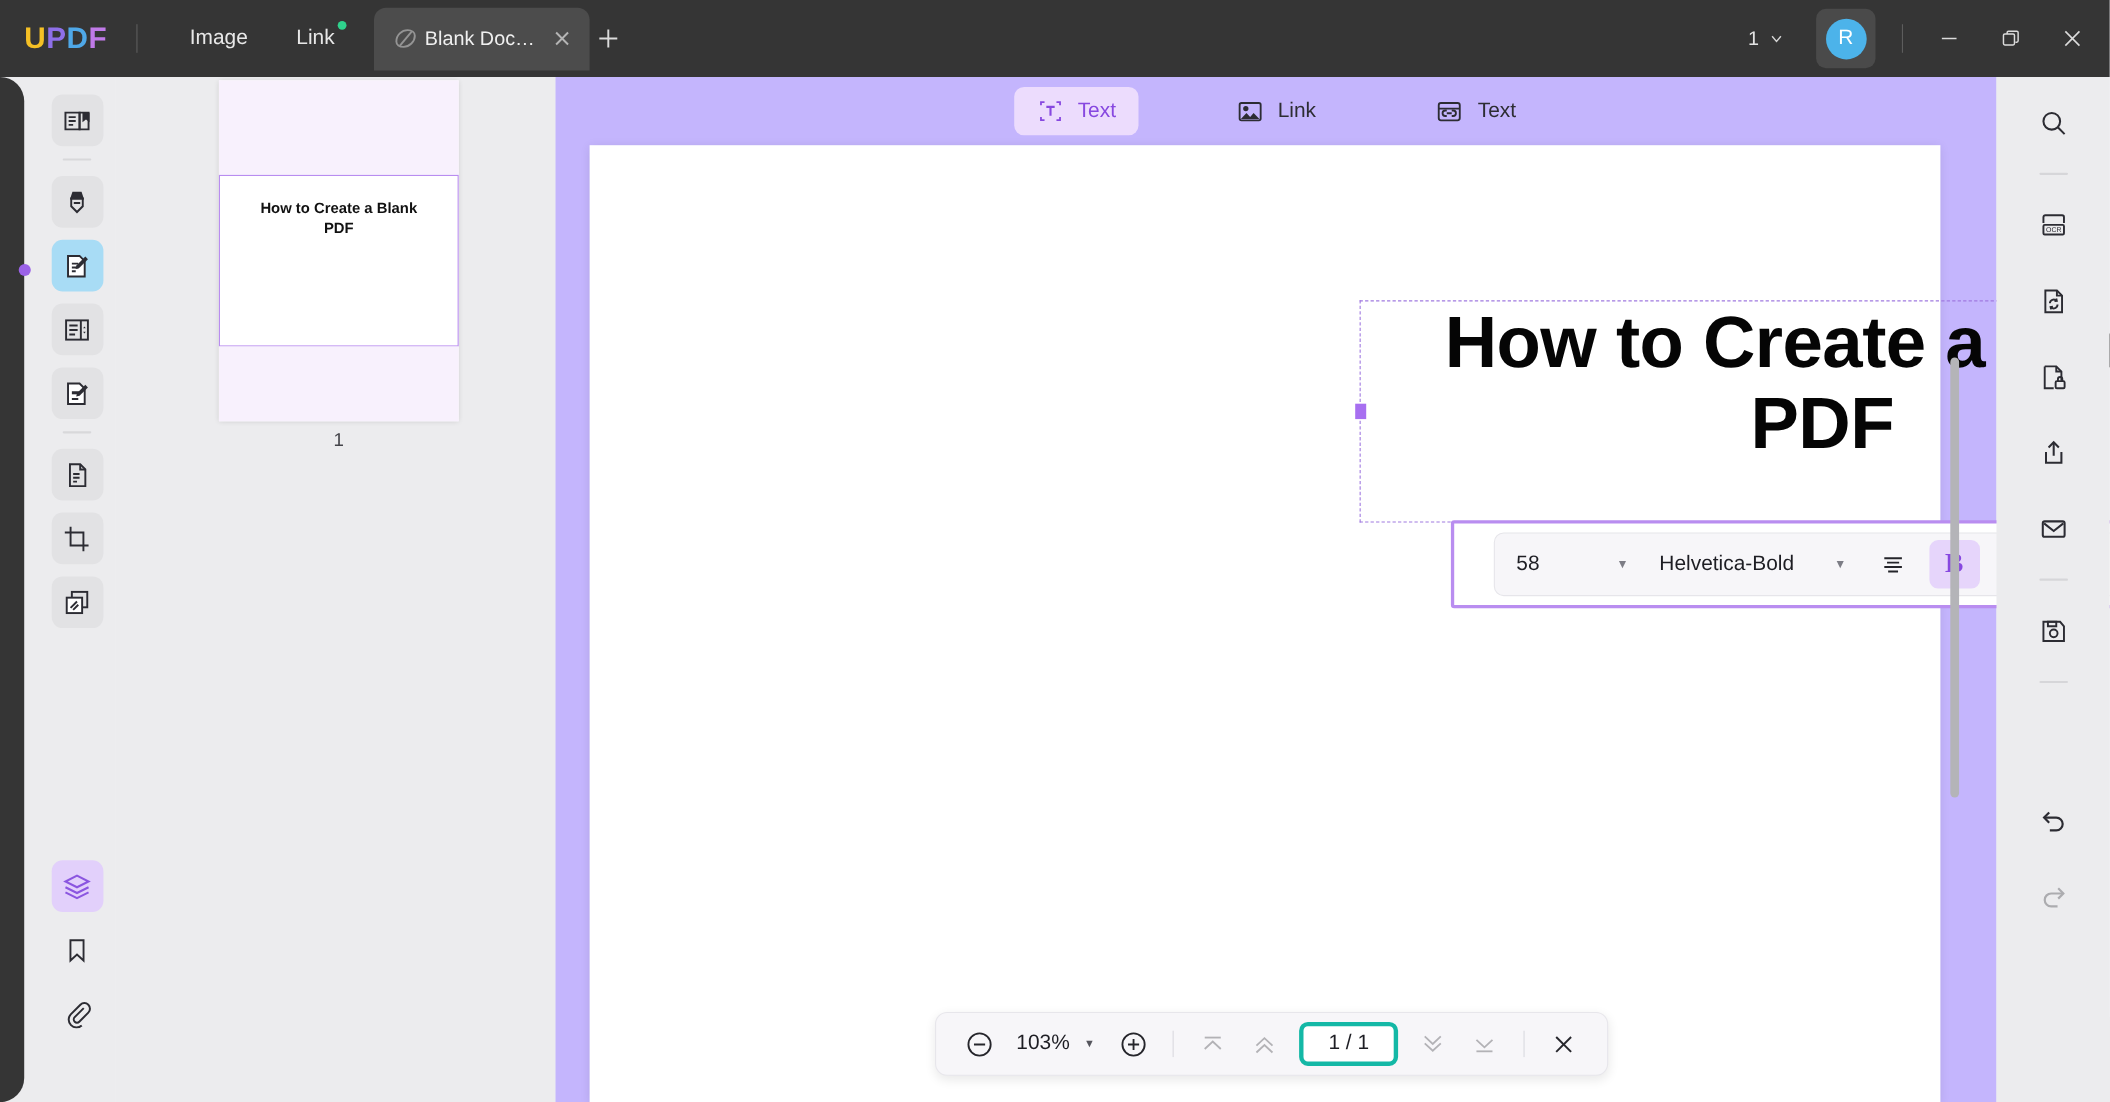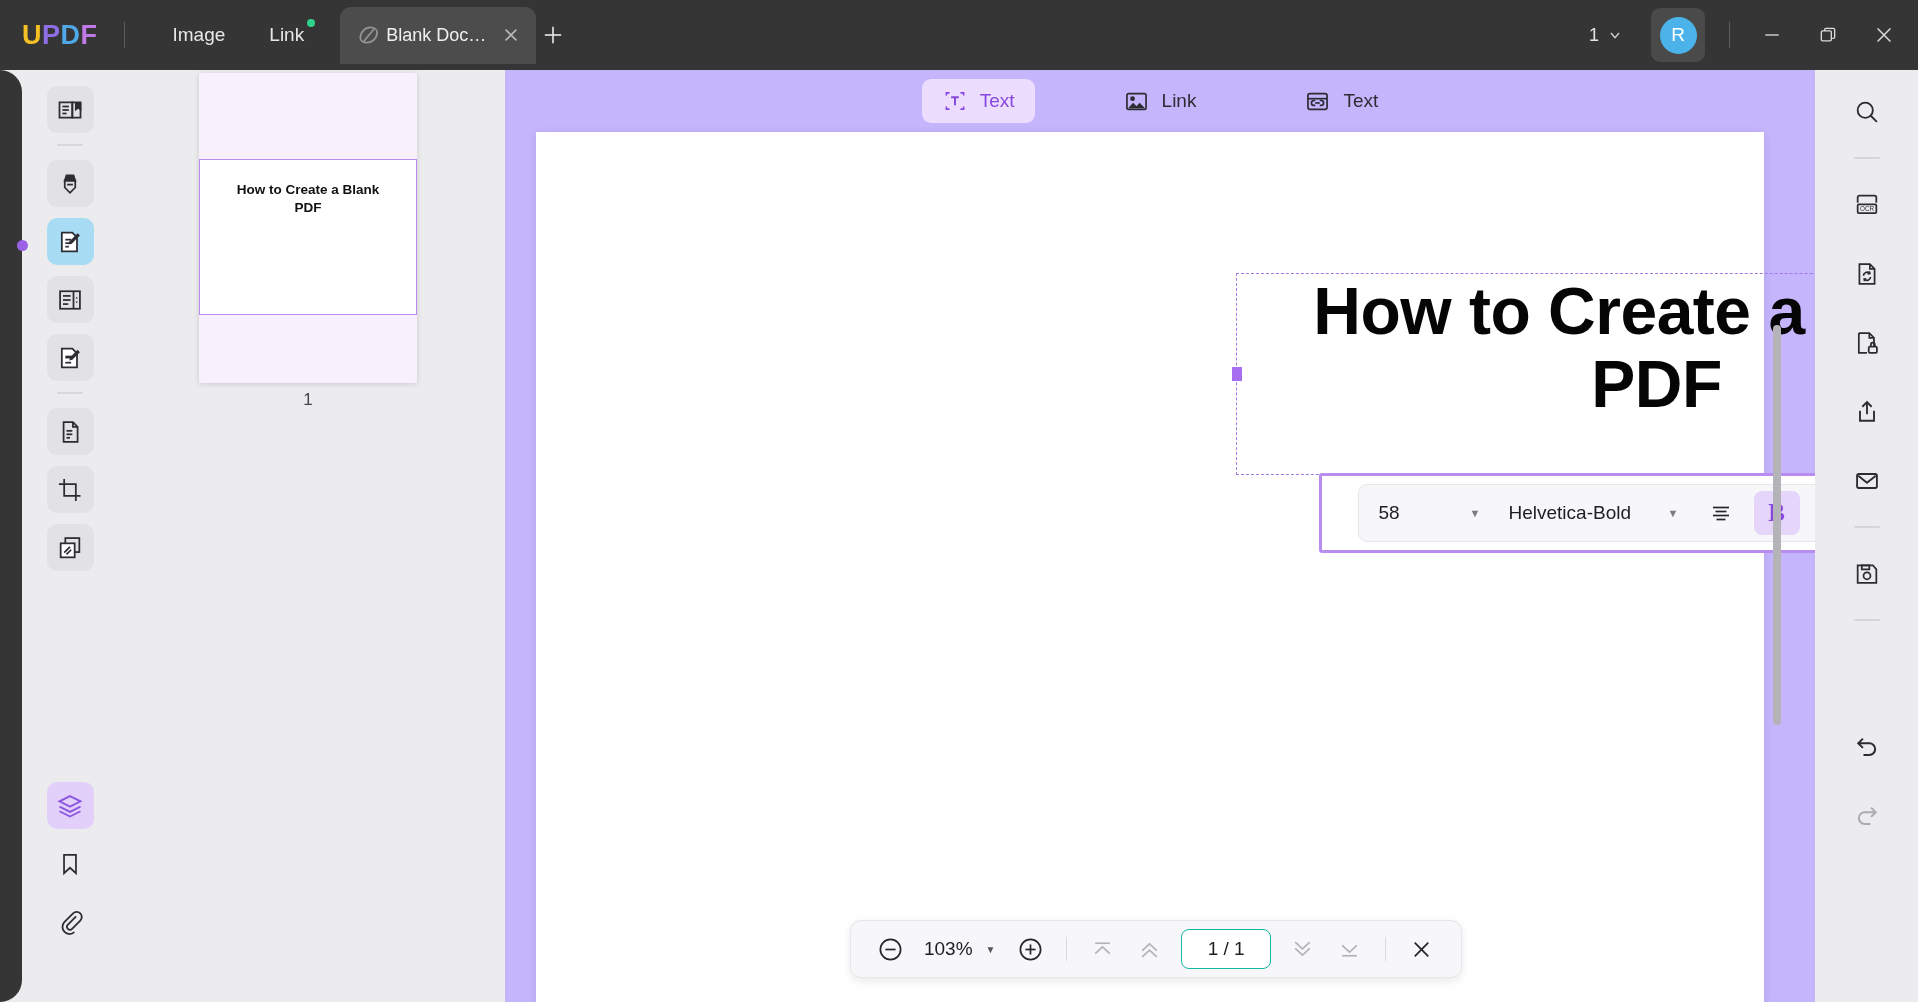--- a/index.html
+++ b/index.html
@@ -227,7 +227,7 @@
   .zb-sep { width: 1px; height: 24px; background: #dadae0; margin: 0 10px; }
   .zb-pagebox {
     width: 92px; height: 40px; background: #fff;
-    border: 1px solid #14b8a6; border-radius: 8px;
+    border: 4px solid #14b8a6; border-radius: 8px;
     display: flex; align-items: center; justify-content: center;
     font-size: 19px; color: #1d1d23; margin: 12px 6px;
   }

